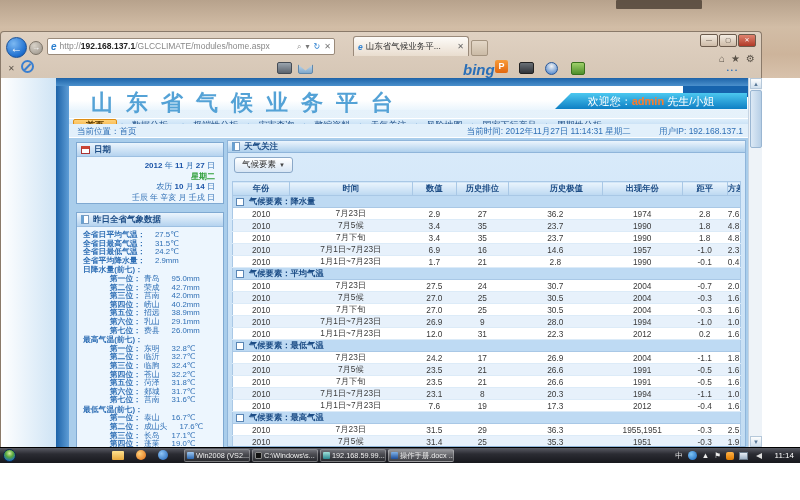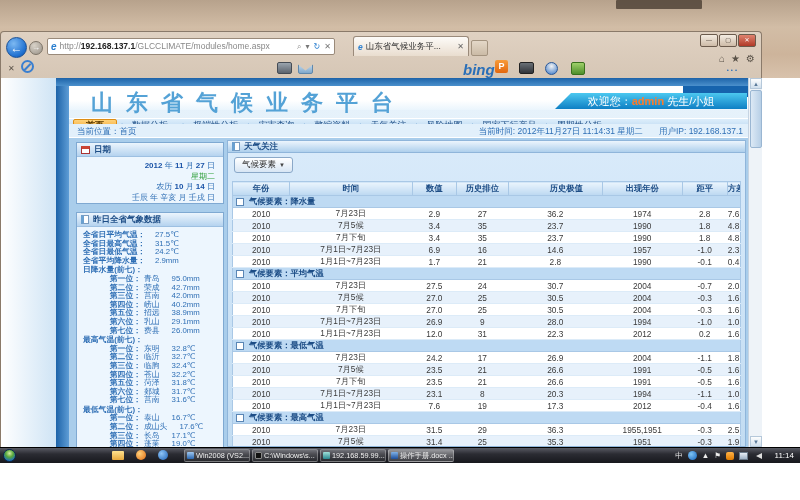--- a/index.html
+++ b/index.html
@@ -77,7 +77,7 @@
   #crumbbar{left:68px;top:46px;width:680px;height:14px;background:#e2f0fb;border-bottom:1px solid #fff;
     font-size:8.5px;color:#2f6fb5;box-sizing:border-box;}
   #crumb{left:8px;top:2px;}
-  #statusline{right:6px;top:2px;display:flex;gap:16px;white-space:nowrap;}
+  #statusline{right:6px;top:2px;display:flex;gap:28px;white-space:nowrap;}
   
   #content{left:68px;top:60px;width:680px;height:309px;background:#a9cdeb;overflow:hidden;}
   .panel{position:absolute;border:1px solid #7fa9d2;background:#edf6fe;box-sizing:border-box;}

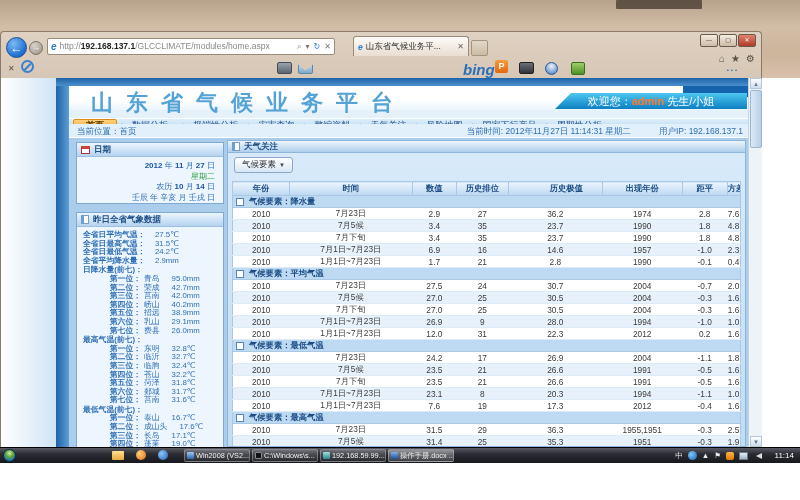--- a/index.html
+++ b/index.html
@@ -88,7 +88,7 @@
   #panel-date{left:7px;top:4px;width:148px;height:62px;}
   #panel-date .pbody{padding:4px 8px 0 0;text-align:right;font-size:8px;color:#2f6fb5;line-height:10.5px;}
   #panel-date .num{font-weight:bold;color:#1c55a8;}
-  #panel-date .wd{color:#2fa03a;font-weight:normal;}
+  #panel-date .wd{color:#2fa03a;font-weight:bold;}
   #panel-wx{left:7px;top:74px;width:148px;height:300px;}
   #panel-wx .pbody{padding:4px 4px 0 6px;font-size:7.8px;color:#2f6fb5;line-height:8.6px;}
   .stat{display:flex;}

